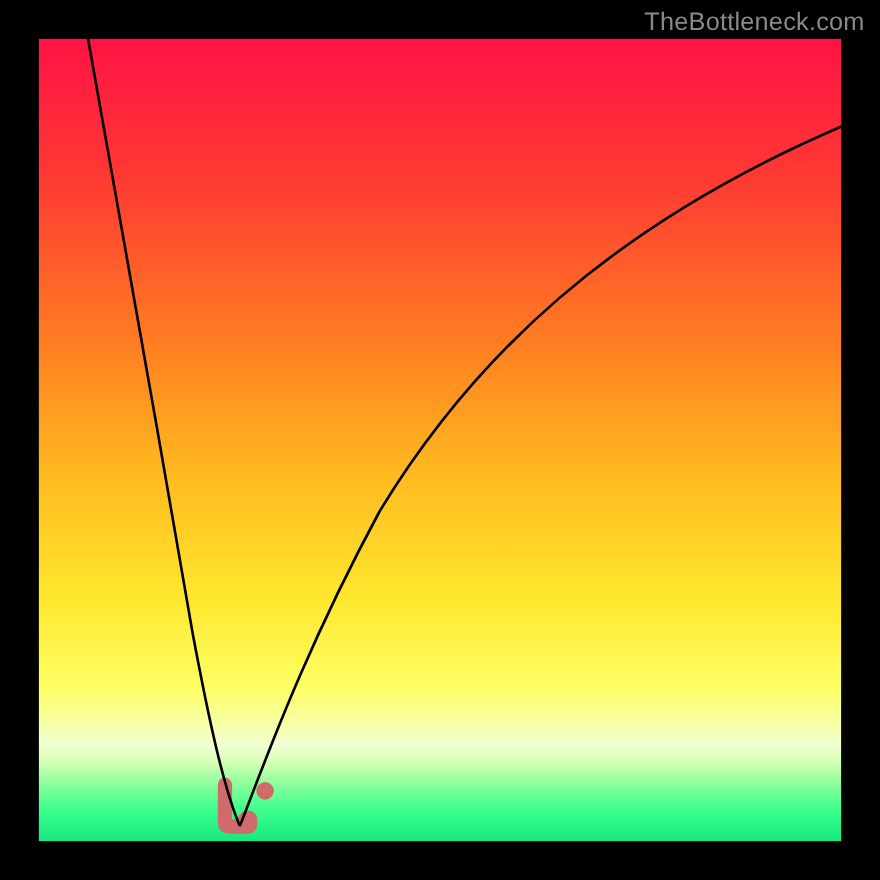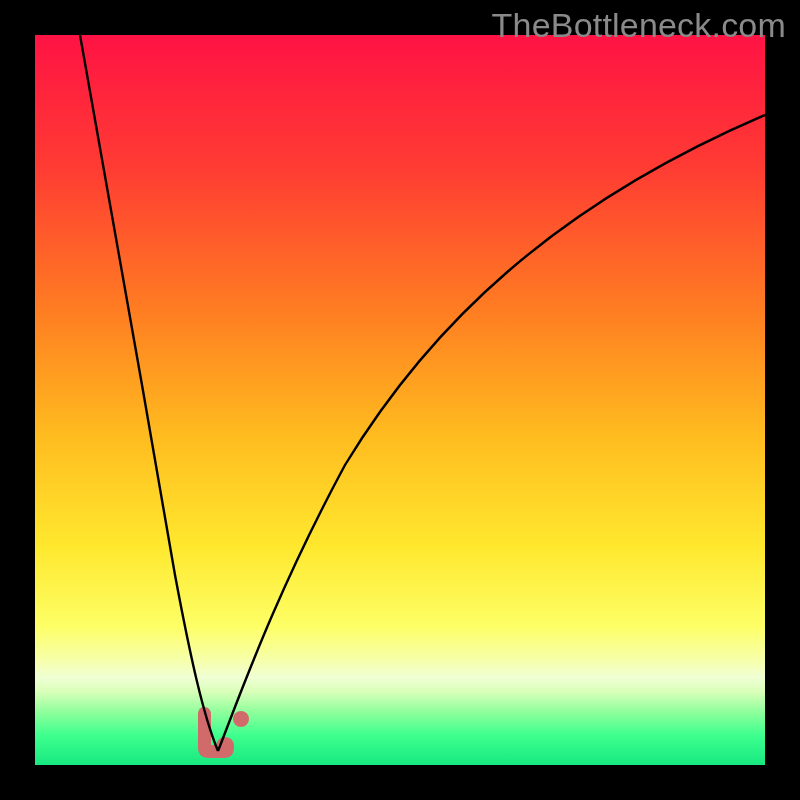--- a/index.html
+++ b/index.html
@@ -45,7 +45,7 @@
     top: 6px;
     right: 14px;
     font-family: Arial, Helvetica, sans-serif;
-    font-size: 34px;
+    font-size: 23px;
     color: #8a8a8a;
     letter-spacing: 0.2px;
     user-select: none;

